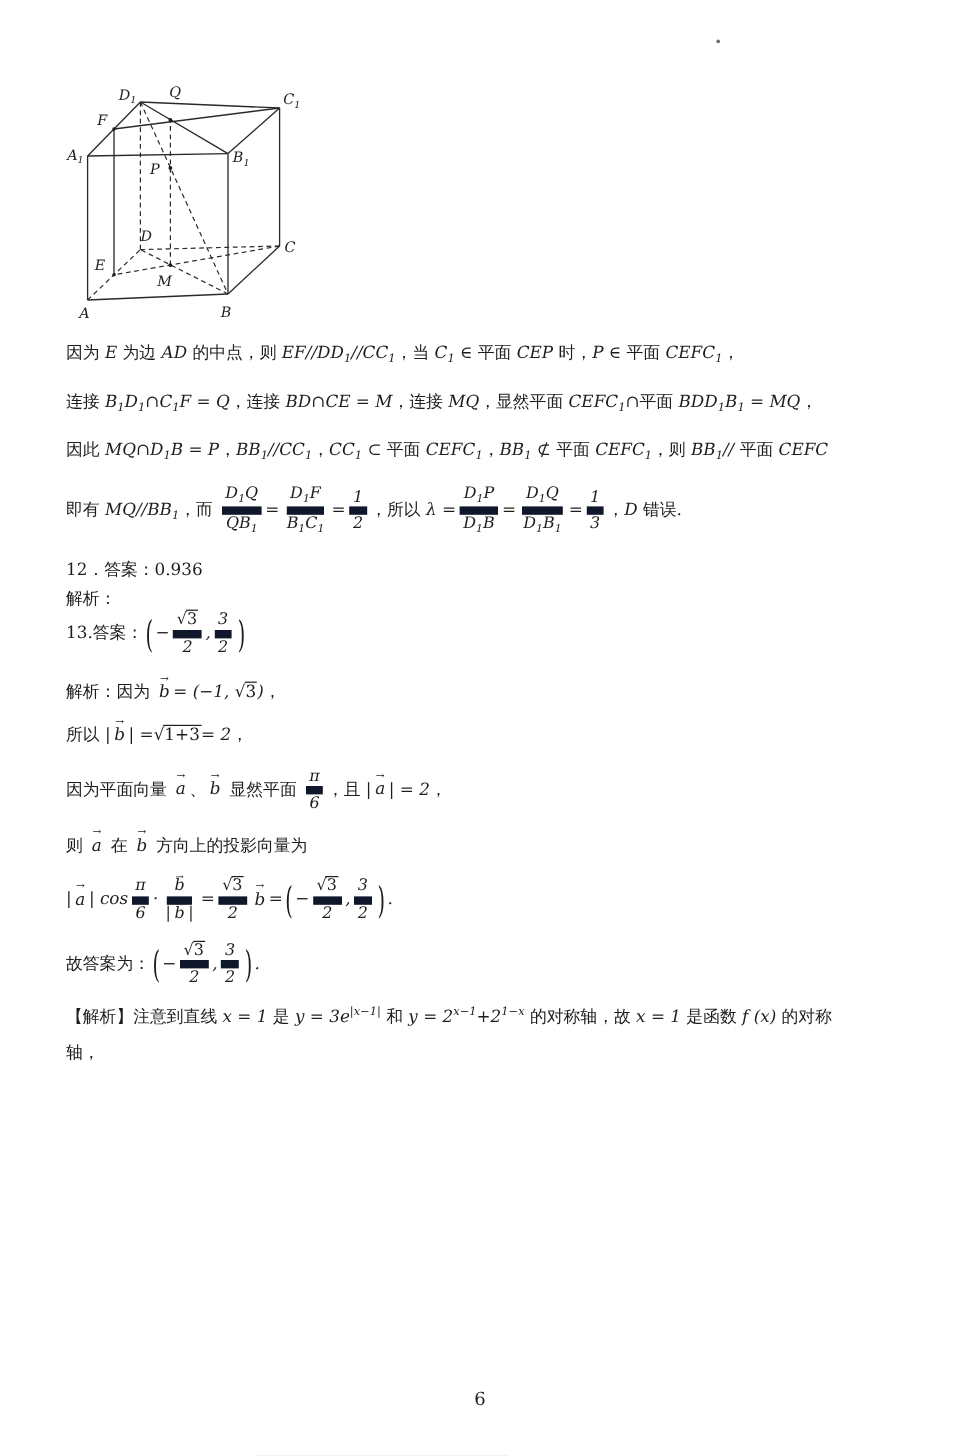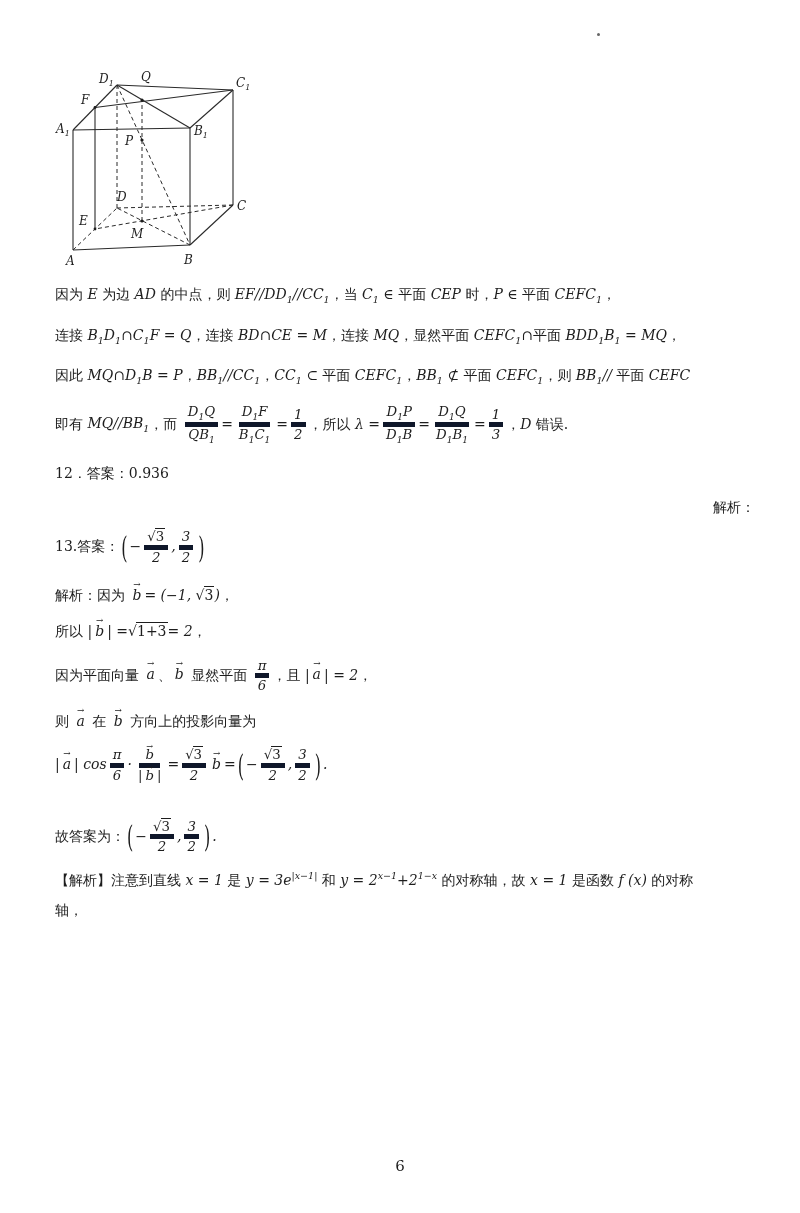--- a/index.html
+++ b/index.html
@@ -19,7 +19,7 @@
   sup{font-size:0.68em;font-style:italic;}
   .frac{display:inline-flex;flex-direction:column;align-items:center;vertical-align:middle;
         margin:0 3px;text-align:center;font-size:0.95em;line-height:1.15;}
-  .frac .num{display:block;border-bottom:5px solid #0f172a;padding:0 3px;}
+  .frac .num{display:block;border-bottom:7px solid #0f172a;padding:0 3px;}
   .frac .den{display:block;padding:0 3px;}
   .sqrt{white-space:nowrap;font-style:normal;}
   .sqrt .rsign{font-style:normal;}

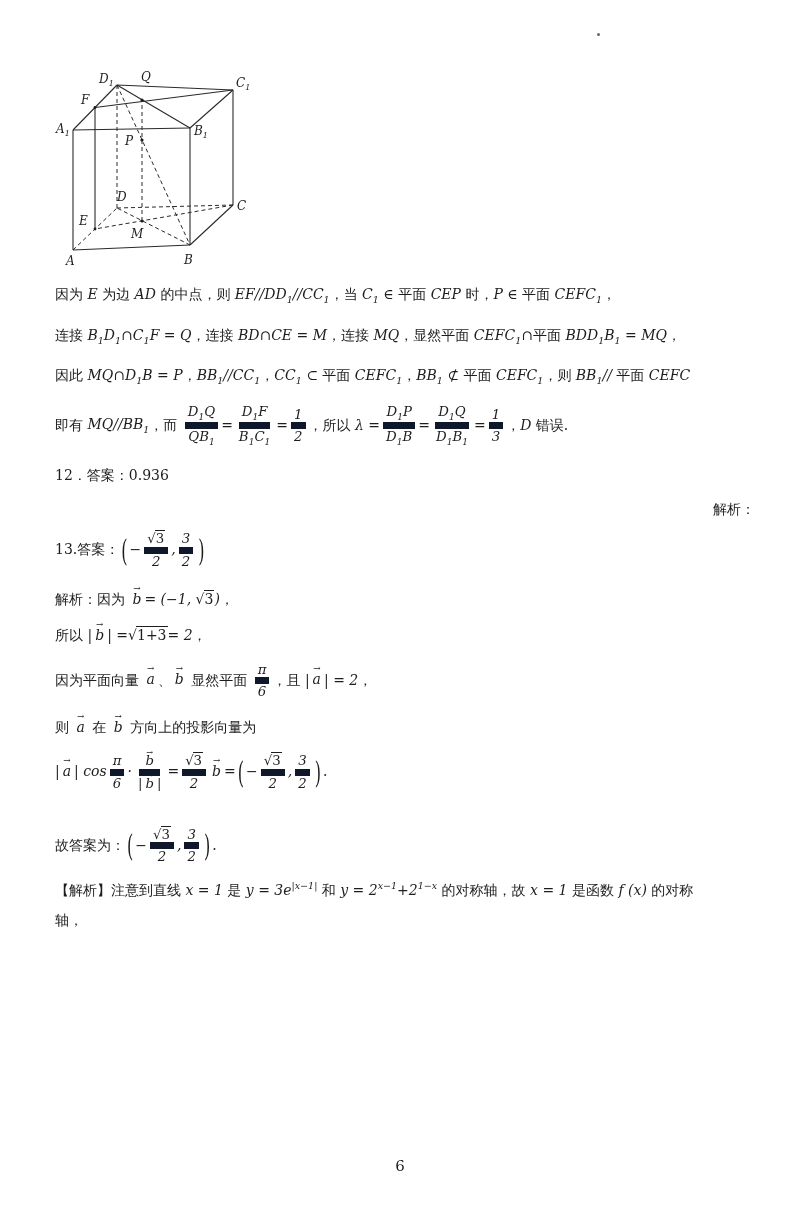--- a/index.html
+++ b/index.html
@@ -115,7 +115,7 @@
           <span class="den"><span class="m">3</span></span>
         </span><span class="cjk">，</span><span class="m">D</span><span class="cjk"> 错误.</span></div>
       <div class="line" style="margin-top: 18px;"><span class="cjk">12．答案：0.936</span></div>
-      <div class="line" style="margin-top: 14px; text-align: right;"><span class="cjk">解析：</span></div>
+      <div class="line" style="margin-top: 4px;"><span class="cjk">解析：</span></div>
       <div class="line" style="margin-top: 12px;"><span class="cjk">13.答案：</span><span class="bigp">(</span><span class="m">−</span><span class="frac">
           <span class="num"><span class="sqrt"><span class="rsign">√</span><span class="rad">3</span></span></span>
           <span class="den"><span class="m">2</span></span>

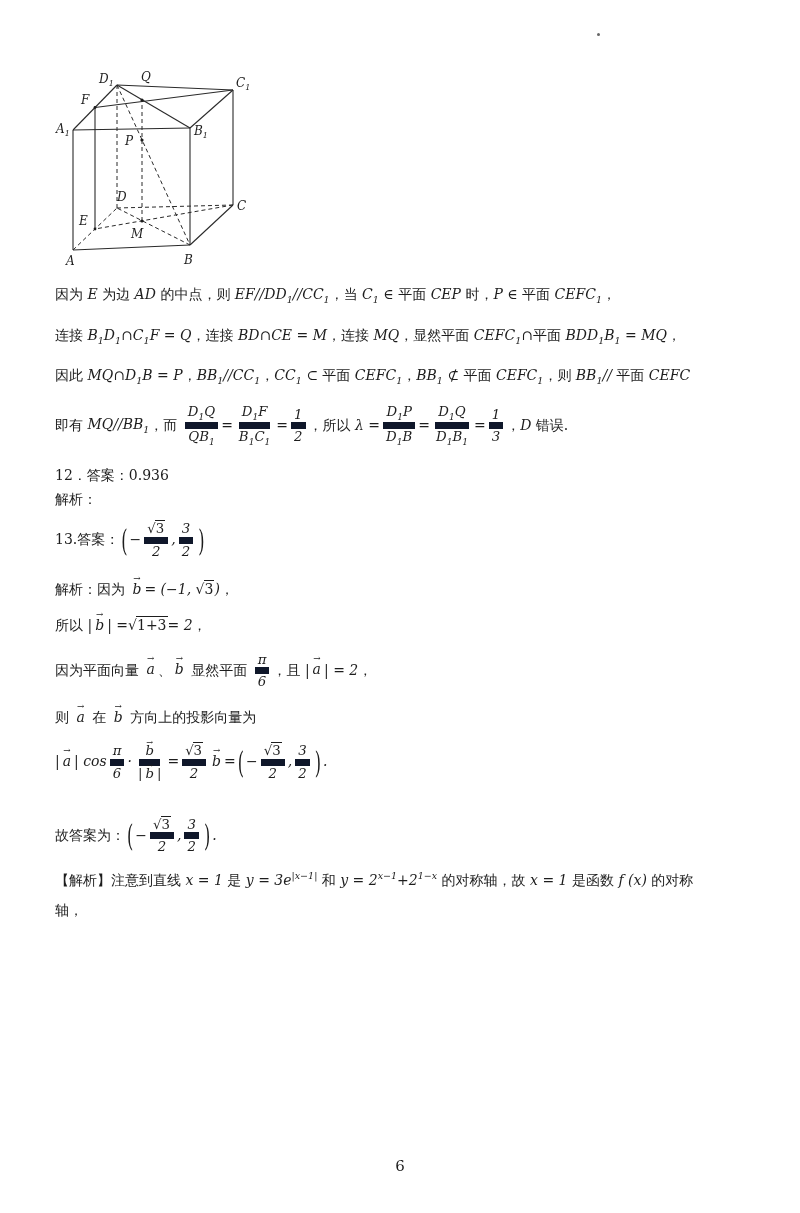--- a/index.html
+++ b/index.html
@@ -116,7 +116,7 @@
         </span><span class="cjk">，</span><span class="m">D</span><span class="cjk"> 错误.</span></div>
       <div class="line" style="margin-top: 18px;"><span class="cjk">12．答案：0.936</span></div>
       <div class="line" style="margin-top: 4px;"><span class="cjk">解析：</span></div>
-      <div class="line" style="margin-top: 12px;"><span class="cjk">13.答案：</span><span class="bigp">(</span><span class="m">−</span><span class="frac">
+      <div class="line" style=""><span class="cjk">13.答案：</span><span class="bigp">(</span><span class="m">−</span><span class="frac">
           <span class="num"><span class="sqrt"><span class="rsign">√</span><span class="rad">3</span></span></span>
           <span class="den"><span class="m">2</span></span>
         </span><span class="m">,</span><span class="frac">

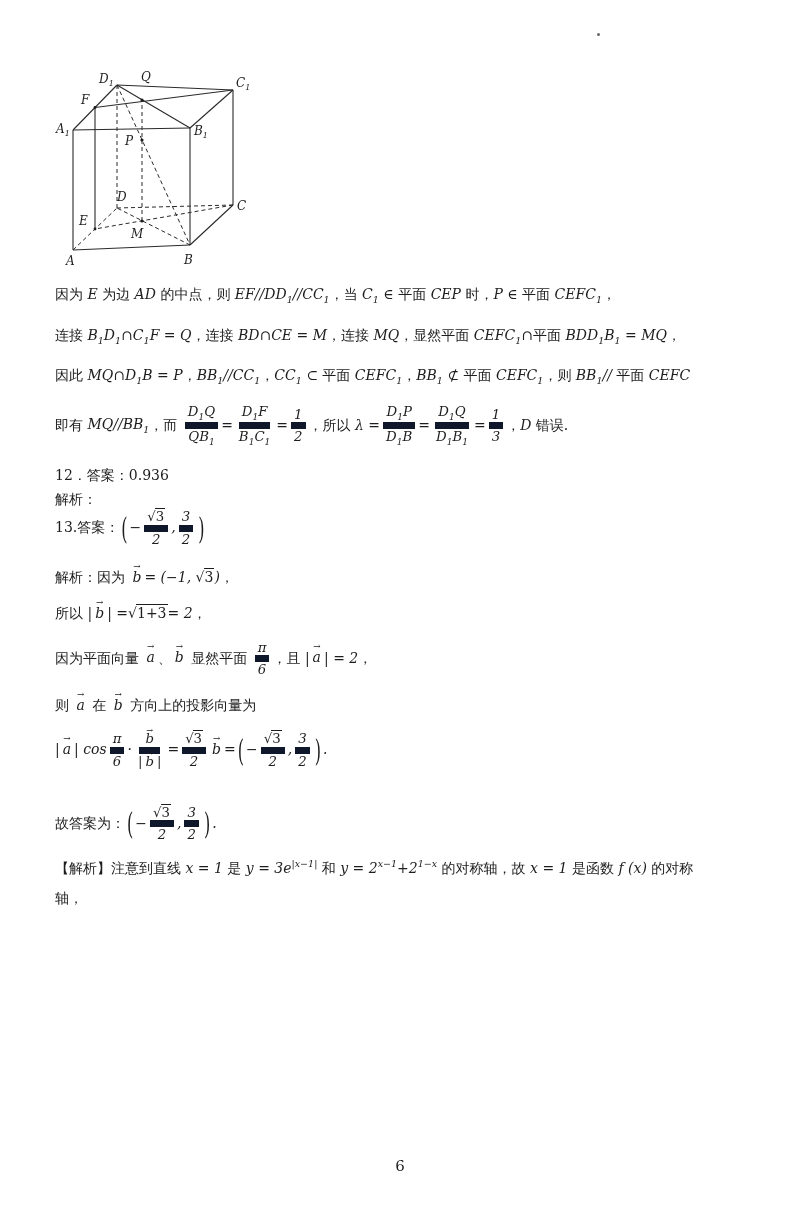--- a/index.html
+++ b/index.html
@@ -146,7 +146,7 @@
           <span class="num"><span class="m">3</span></span>
           <span class="den"><span class="m">2</span></span>
         </span><span class="bigp">)</span><span class="m">.</span></div>
-      <div class="line" style="margin-top: 36px;"><span class="cjk">故答案为：</span><span class="bigp">(</span><span class="m">−</span><span class="frac">
+      <div class="line" style="margin-top: 16px;"><span class="cjk">故答案为：</span><span class="bigp">(</span><span class="m">−</span><span class="frac">
           <span class="num"><span class="sqrt"><span class="rsign">√</span><span class="rad">3</span></span></span>
           <span class="den"><span class="m">2</span></span>
         </span><span class="m">,</span><span class="frac">

